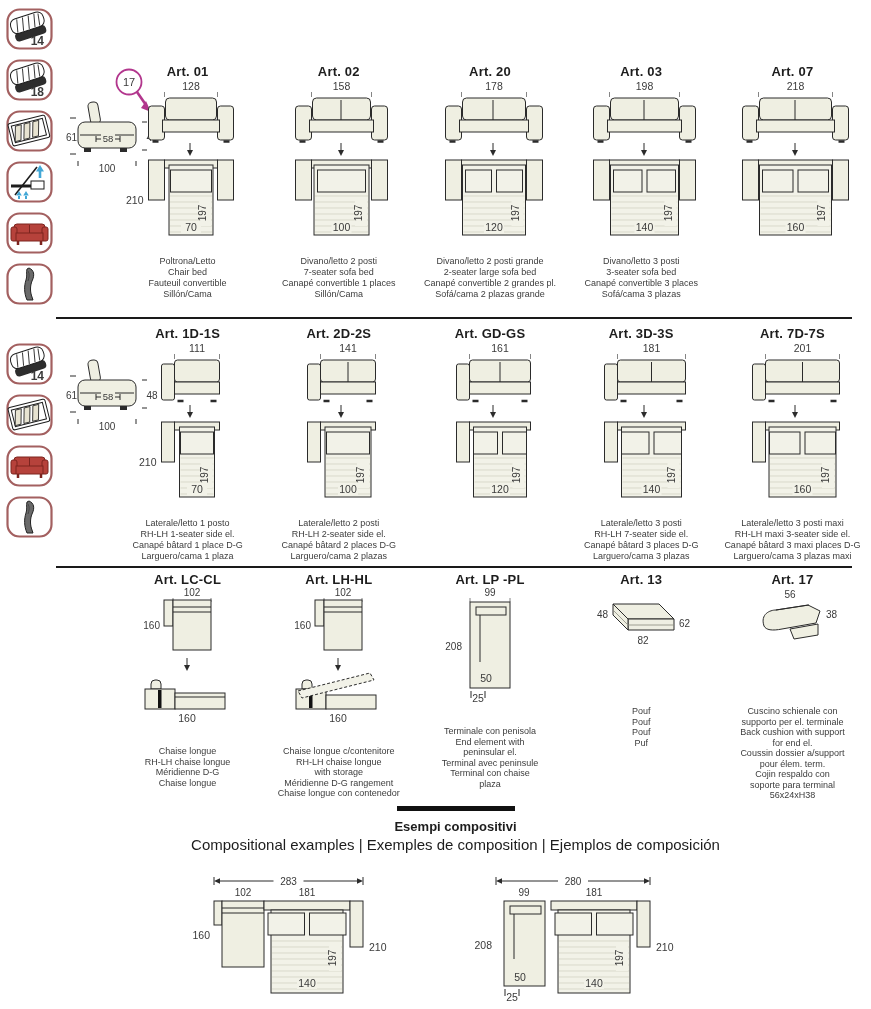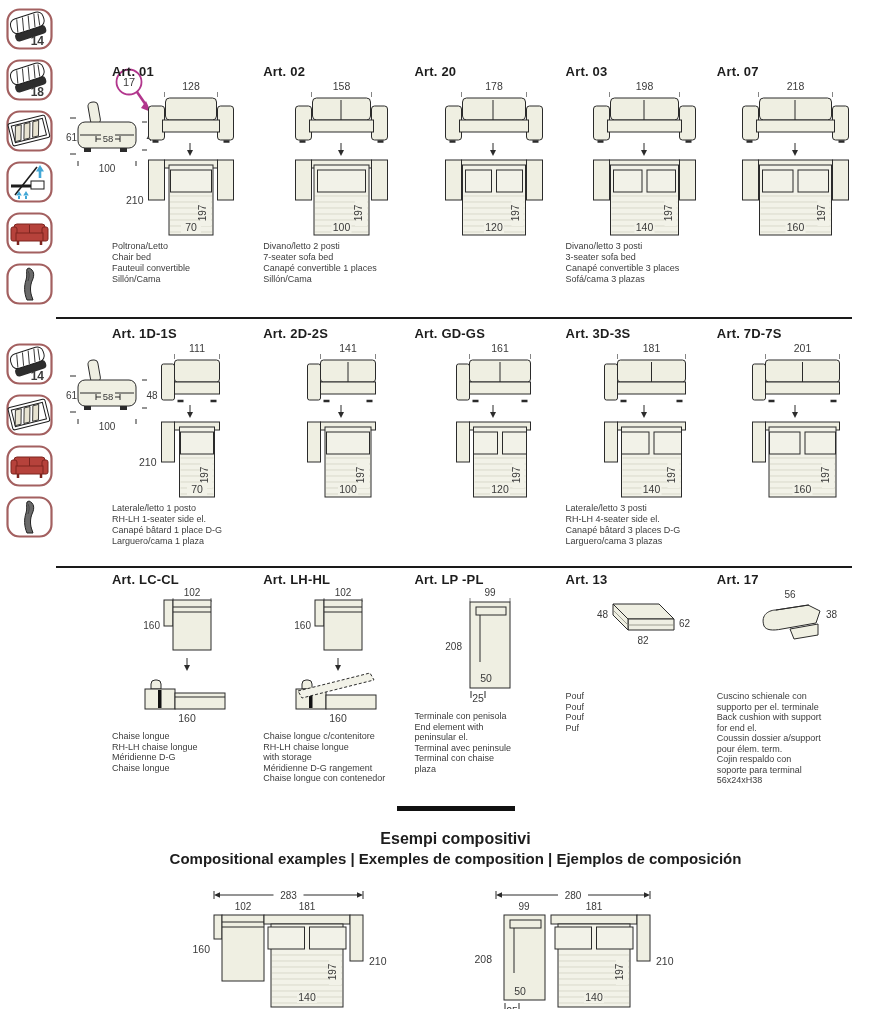--- a/index.html
+++ b/index.html
@@ -18,7 +18,7 @@
 #row-1{top:64px}
 #row-2{top:326px}
 #row-3{top:572px}
-.cell{flex:1 1 0;text-align:left;min-width:0}
+.cell{flex:1 1 0;text-align:center;min-width:0}
 .cell svg{display:block;margin:0 auto}
 .cell-title{font-size:13px;font-weight:bold;color:#1d1d1d;letter-spacing:.2px;height:16px}
 .cell-desc{margin-top:3px;font-size:9px;line-height:11px;color:#3c3c3c}

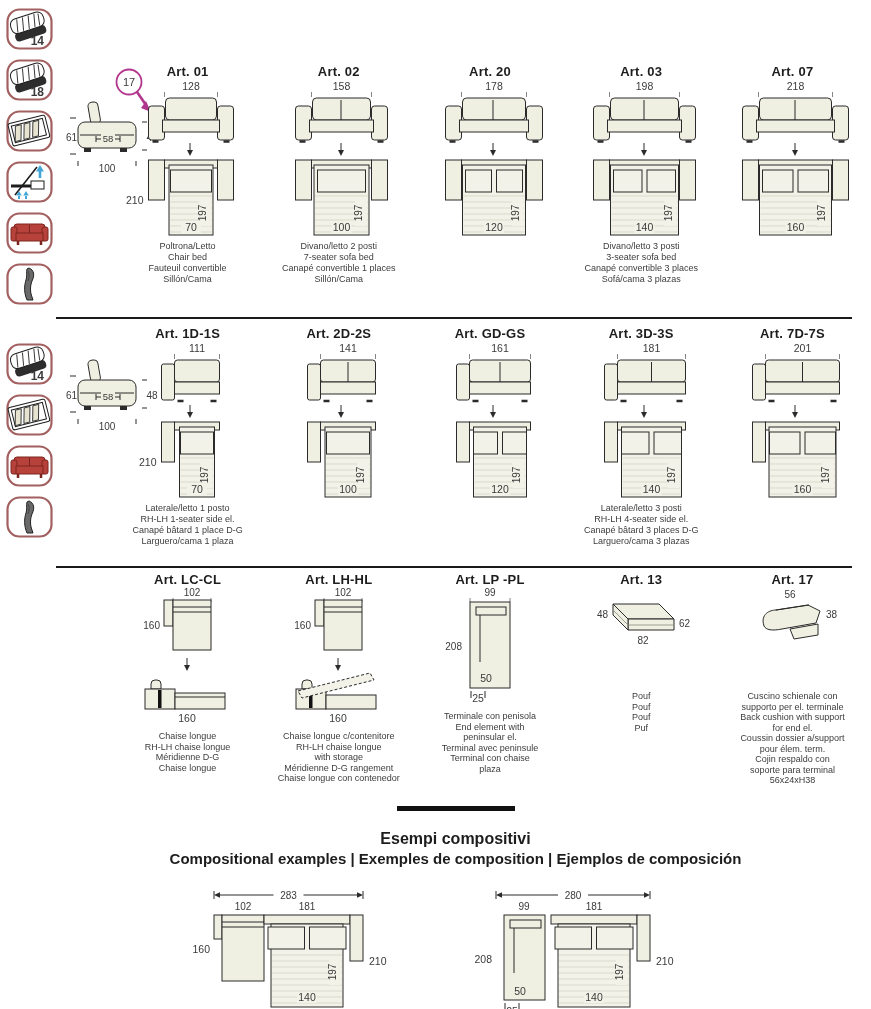--- a/index.html
+++ b/index.html
@@ -21,7 +21,7 @@
 .cell{flex:1 1 0;text-align:center;min-width:0}
 .cell svg{display:block;margin:0 auto}
 .cell-title{font-size:13px;font-weight:bold;color:#1d1d1d;letter-spacing:.2px;height:16px}
-.cell-desc{margin-top:3px;font-size:9px;line-height:11px;color:#3c3c3c}
+.cell-desc{margin-top:18px;font-size:9px;line-height:11px;color:#3c3c3c}
 #row-3 .cell-desc{line-height:10.5px}
 .divider{position:absolute;left:56px;width:796px;height:2px;background:#1a1a1a}
 #divider-1{top:317px}

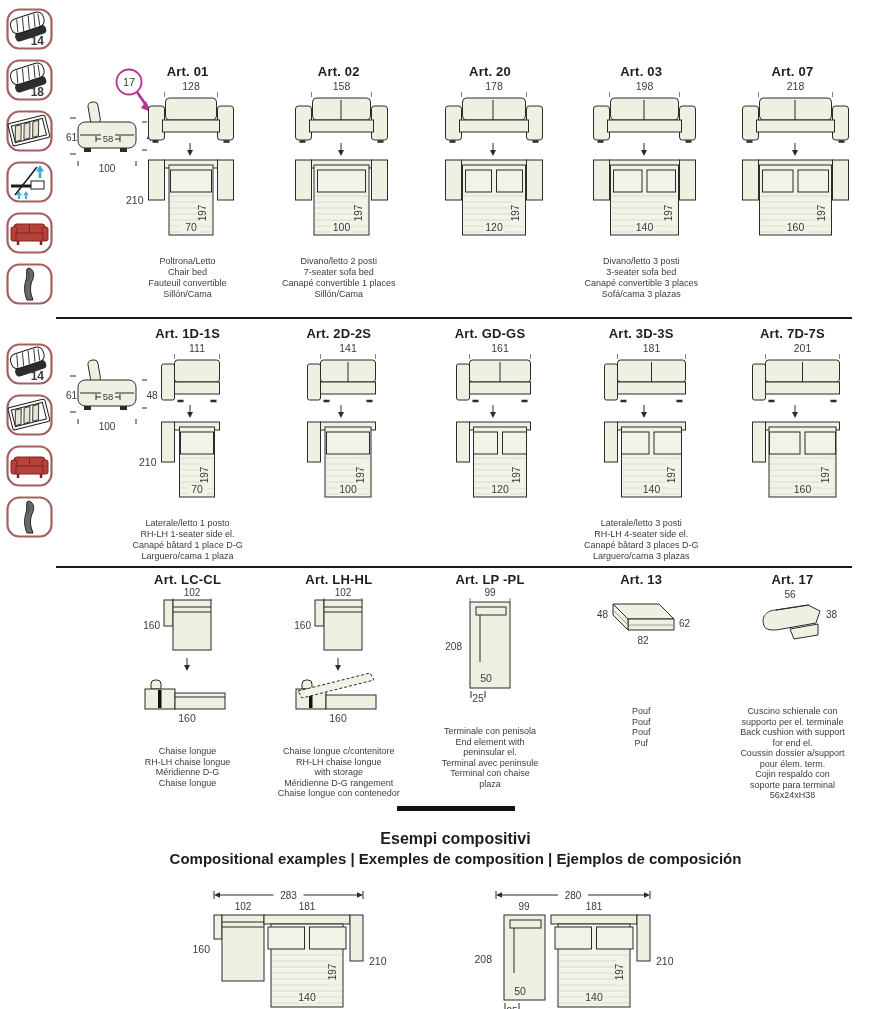--- a/index.html
+++ b/index.html
@@ -272,6 +272,12 @@
           <rect x="69" y="142" width="20" height="11" fill="#f2f2e8"></rect>
           <text x="79" y="151" font-size="10.5" text-anchor="middle" fill="#3a3a3a">120</text>
         </svg>
+        <div class="cell-desc">
+          <div>Divano/letto 2 posti grande</div>
+          <div>2-seater large sofa bed</div>
+          <div>Canapé convertible 2 grandes pl.</div>
+          <div>Sofá/cama 2 plazas grande</div>
+        </div>
       </div>
       <div class="cell">
         <div class="cell-title">Art. 03</div>

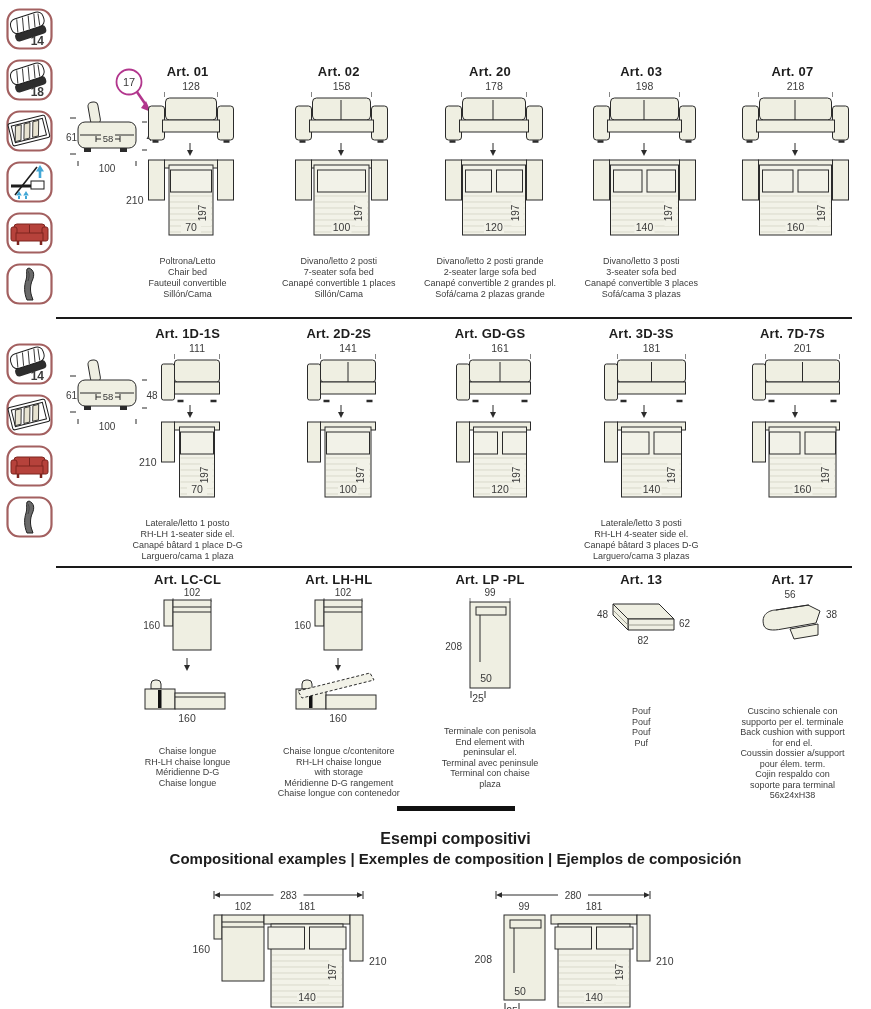--- a/index.html
+++ b/index.html
@@ -415,6 +415,12 @@
           <rect x="75" y="142" width="20" height="11" fill="#f2f2e8"></rect>
           <text x="85" y="151" font-size="10.5" text-anchor="middle" fill="#3a3a3a">100</text>
         </svg>
+        <div class="cell-desc">
+          <div>Laterale/letto 2 posti</div>
+          <div>RH-LH 2-seater side el.</div>
+          <div>Canapé bâtard 2 places D-G</div>
+          <div>Larguero/cama 2 plazas</div>
+        </div>
       </div>
       <div class="cell">
         <div class="cell-title">Art. GD-GS</div>

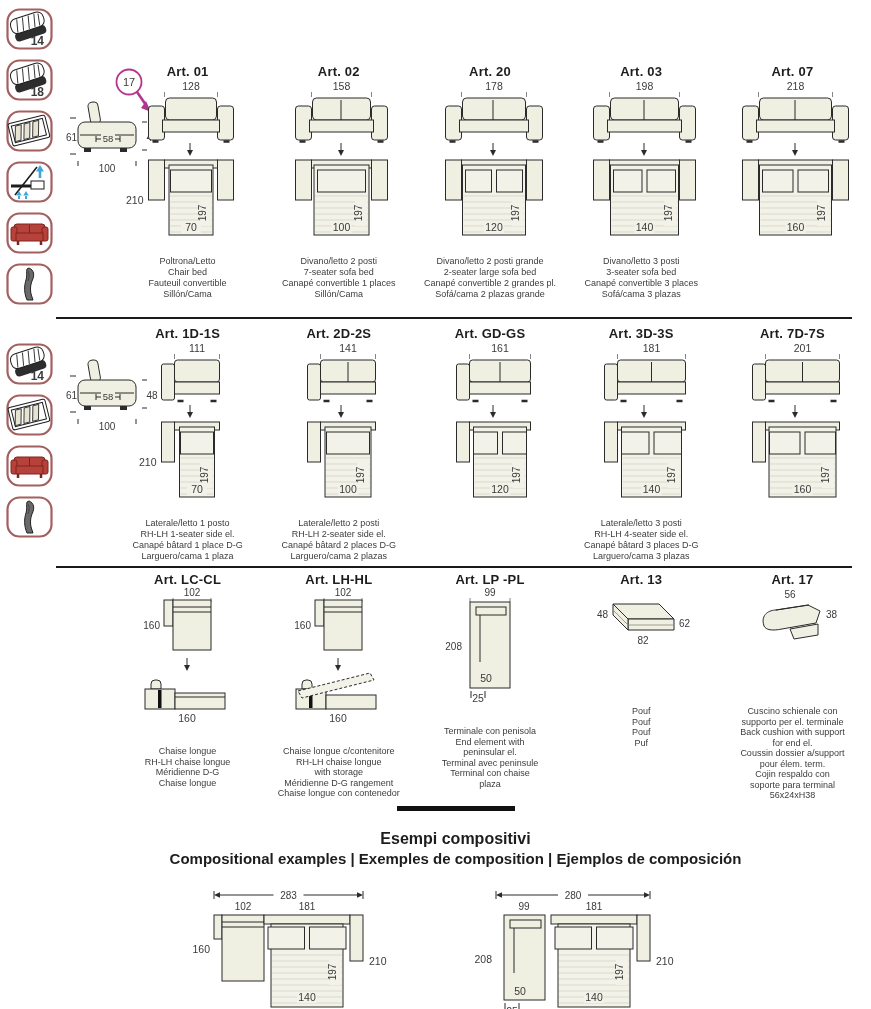--- a/index.html
+++ b/index.html
@@ -517,6 +517,12 @@
           <rect x="75.5" y="142" width="20" height="11" fill="#f2f2e8"></rect>
           <text x="85.5" y="151" font-size="10.5" text-anchor="middle" fill="#3a3a3a">160</text>
         </svg>
+        <div class="cell-desc">
+          <div>Laterale/letto 3 posti maxi</div>
+          <div>RH-LH maxi 3-seater side el.</div>
+          <div>Canapé bâtard 3 maxi places D-G</div>
+          <div>Larguero/cama 3 plazas maxi</div>
+        </div>
       </div>
     </div>
   <div class="divider" id="divider-2"></div>

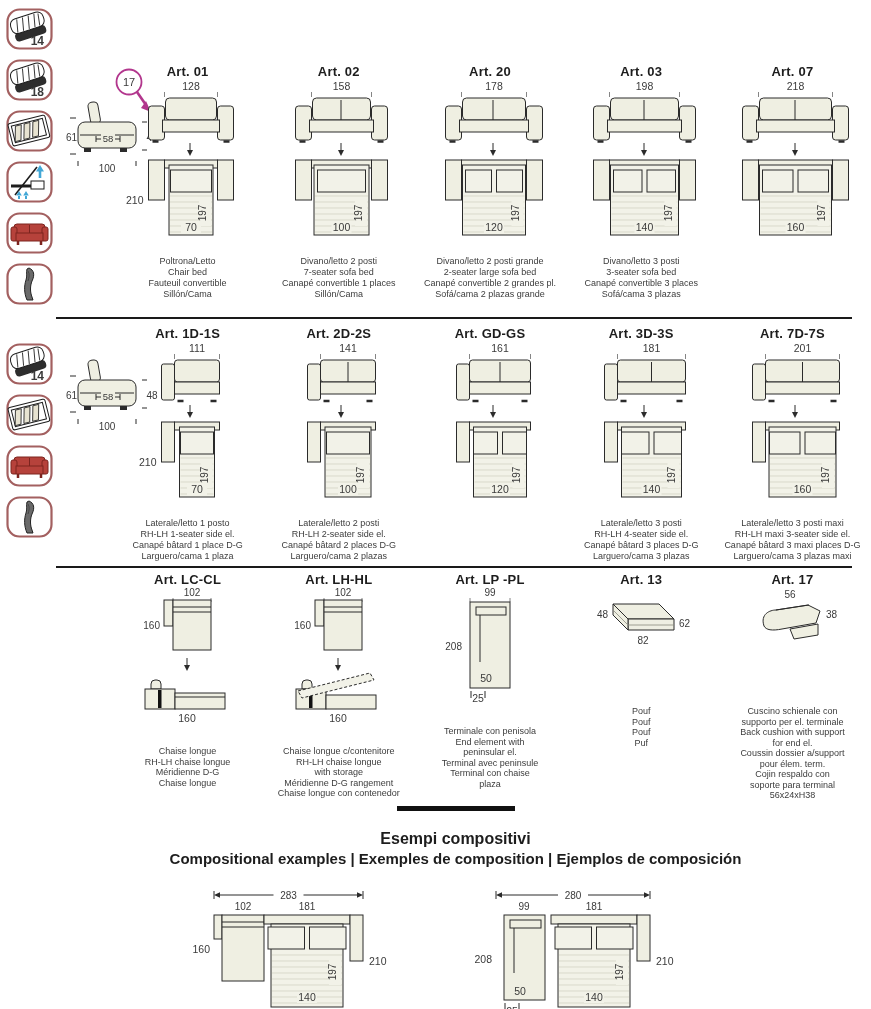--- a/index.html
+++ b/index.html
@@ -483,7 +483,7 @@
         </svg>
         <div class="cell-desc">
           <div>Laterale/letto 3 posti</div>
-          <div>RH-LH 4-seater side el.</div>
+          <div>RH-LH 7-seater side el.</div>
           <div>Canapé bâtard 3 places D-G</div>
           <div>Larguero/cama 3 plazas</div>
         </div>

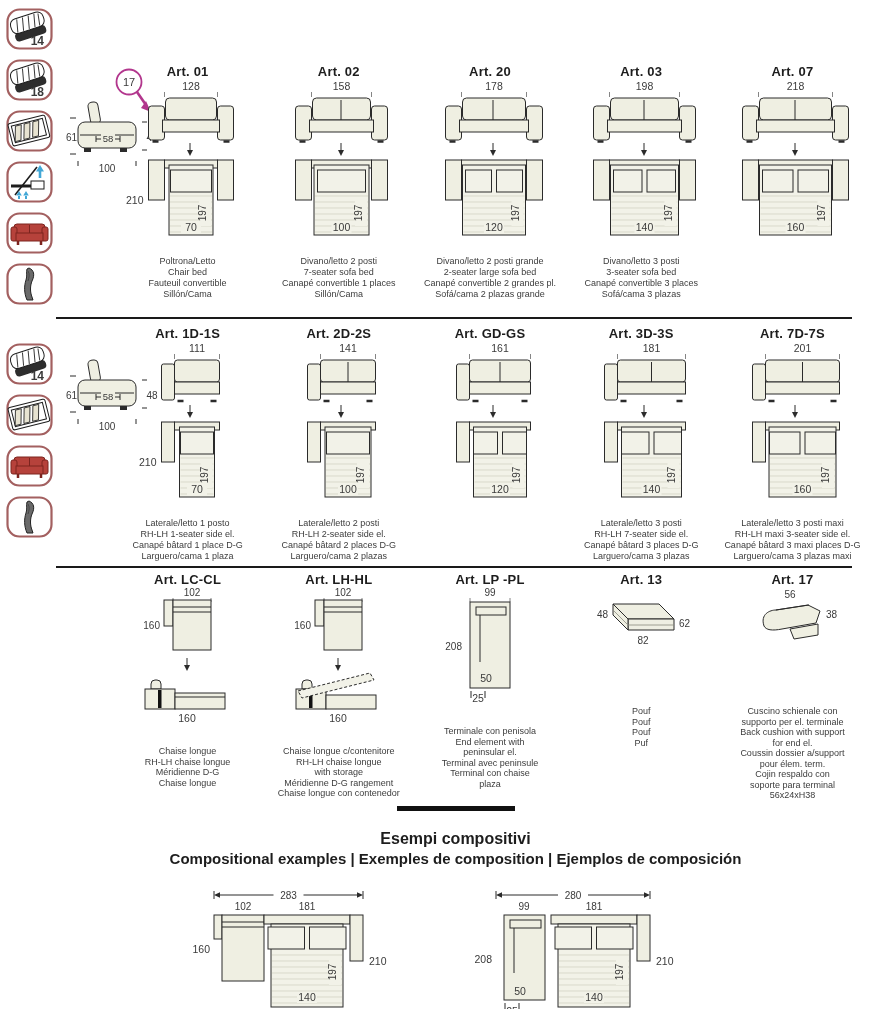--- a/index.html
+++ b/index.html
@@ -28,7 +28,7 @@
 #divider-2{top:566px}
 .examples{position:absolute;left:40px;top:806px;width:831px;text-align:center}
 .ex-bar{width:118px;height:5px;background:#111;margin:0 auto}
-.ex-title{margin-top:19px;font-size:16px;font-weight:bold;color:#1d1d1d}
+.ex-title{margin-top:8px;font-size:13px;font-weight:bold;color:#1d1d1d}
 .ex-sub{margin-top:2px;font-size:15px;font-weight:bold;color:#1d1d1d}
 .comps{margin-top:16px;display:flex;justify-content:center;gap:28px}
 svg text{font-family:"Liberation Sans",sans-serif;fill:#3a3a3a}

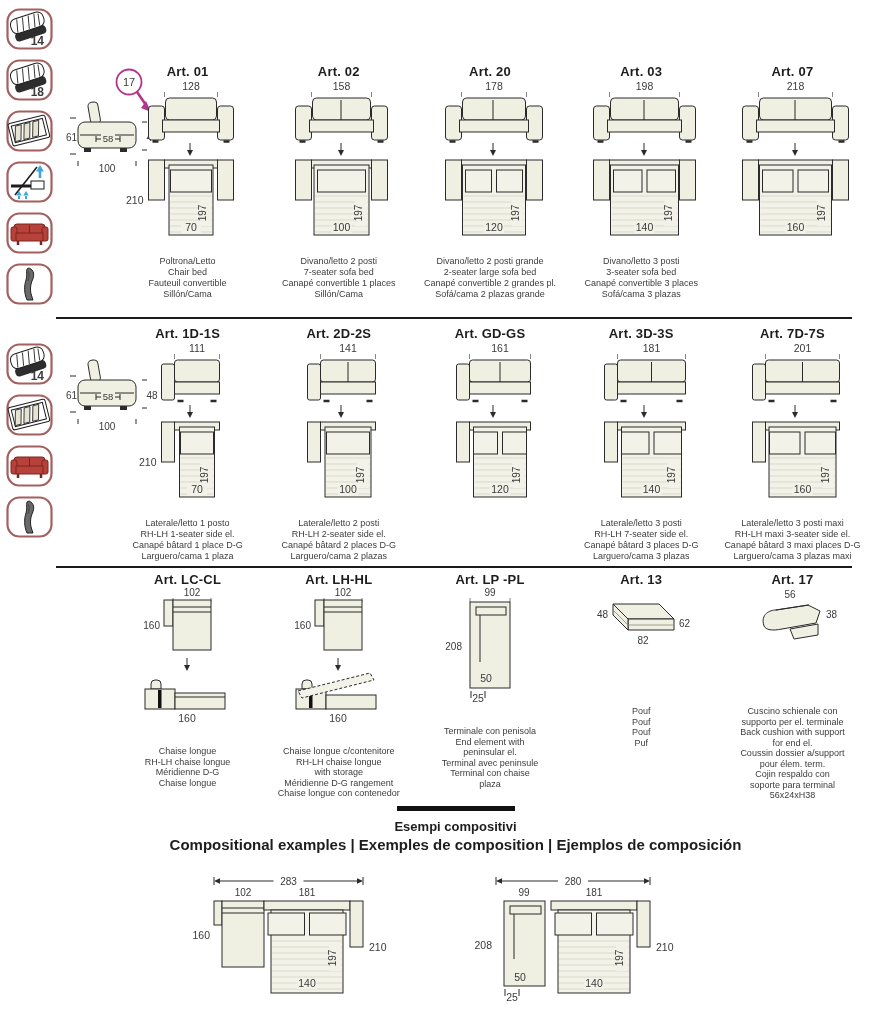--- a/index.html
+++ b/index.html
@@ -29,7 +29,7 @@
 .examples{position:absolute;left:40px;top:806px;width:831px;text-align:center}
 .ex-bar{width:118px;height:5px;background:#111;margin:0 auto}
 .ex-title{margin-top:8px;font-size:13px;font-weight:bold;color:#1d1d1d}
-.ex-sub{margin-top:2px;font-size:15px;font-weight:bold;color:#1d1d1d}
+.ex-sub{margin-top:2px;font-size:15px;font-weight:normal;color:#1d1d1d}
 .comps{margin-top:16px;display:flex;justify-content:center;gap:28px}
 svg text{font-family:"Liberation Sans",sans-serif;fill:#3a3a3a}
 </style>

